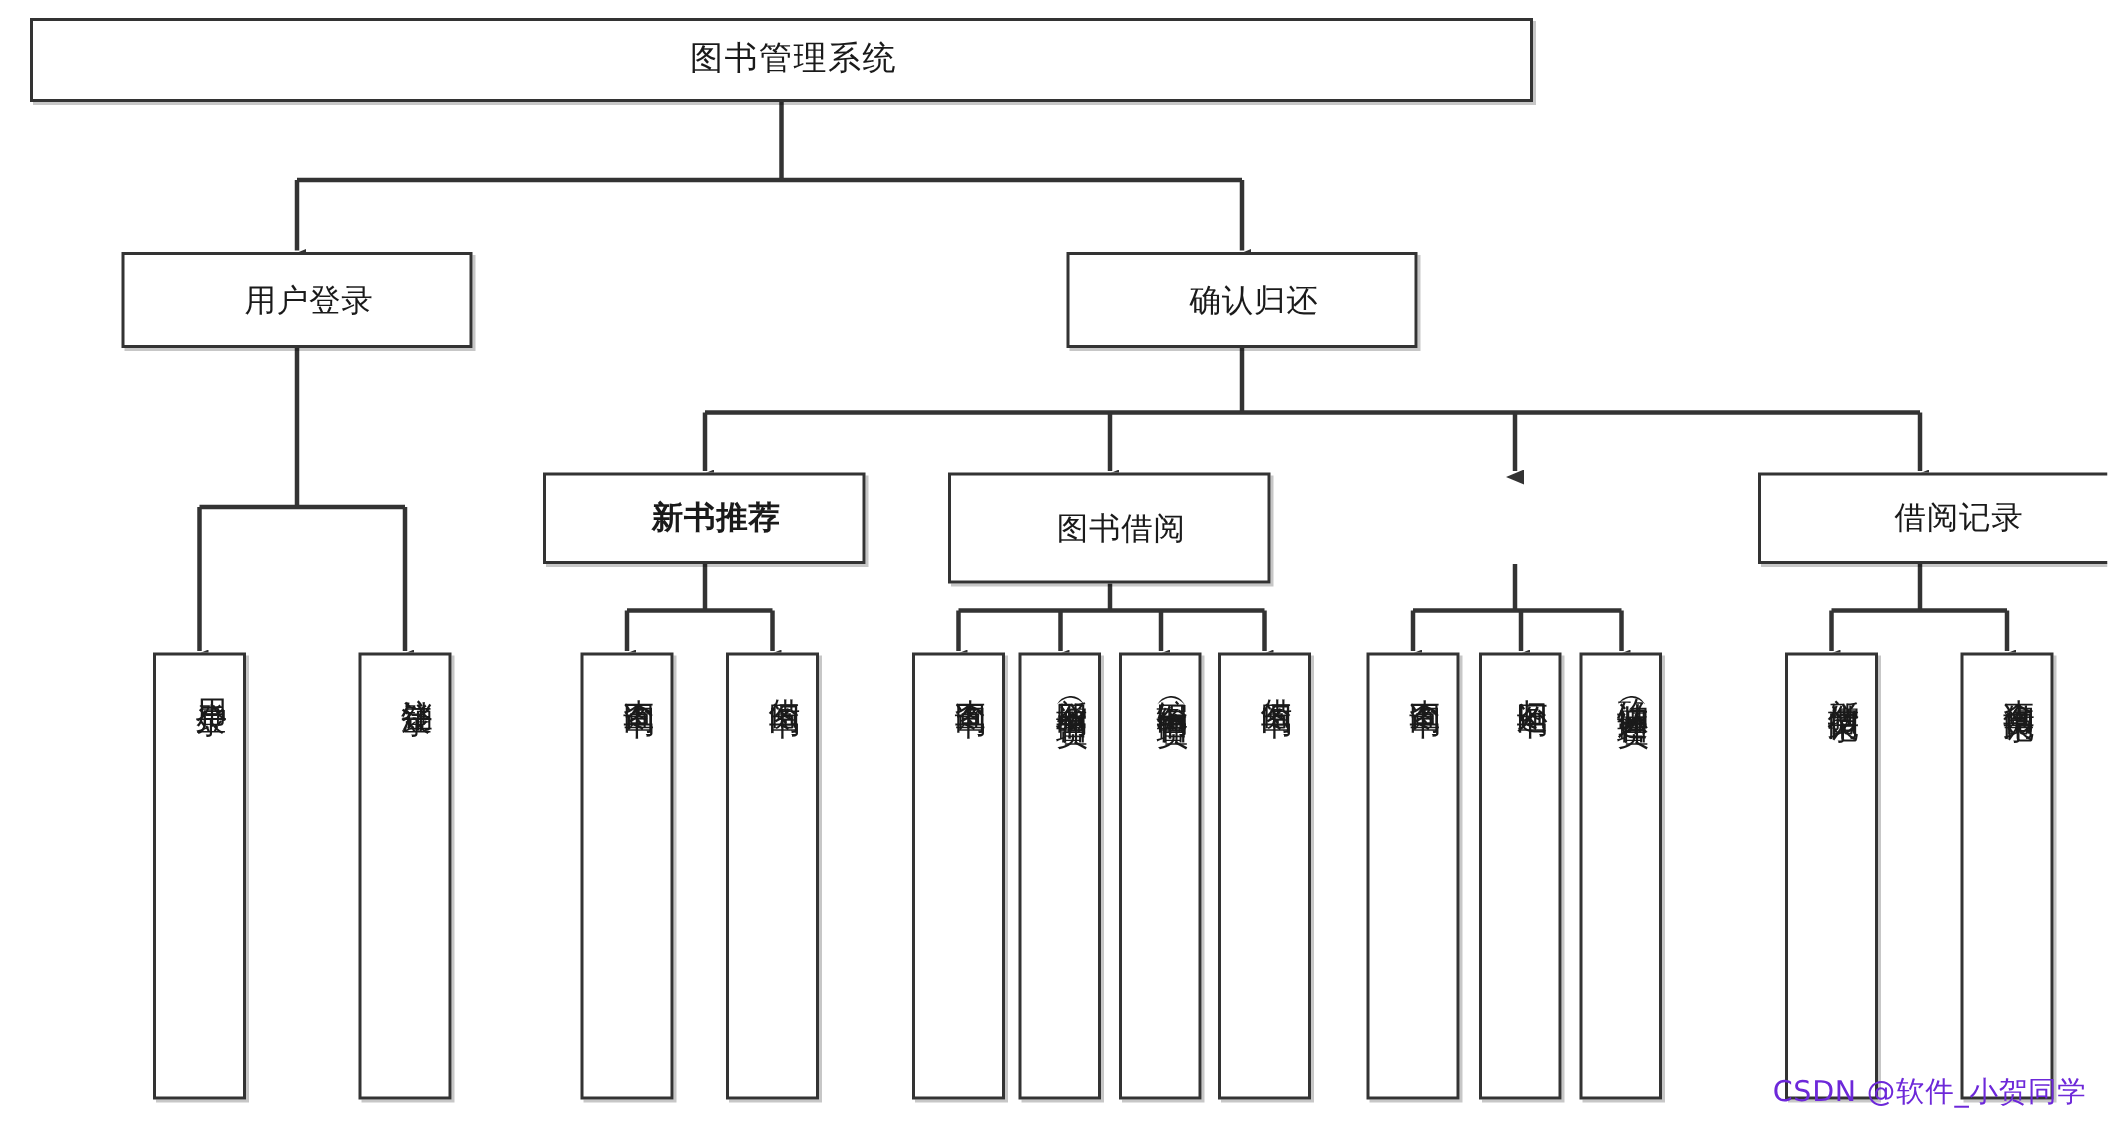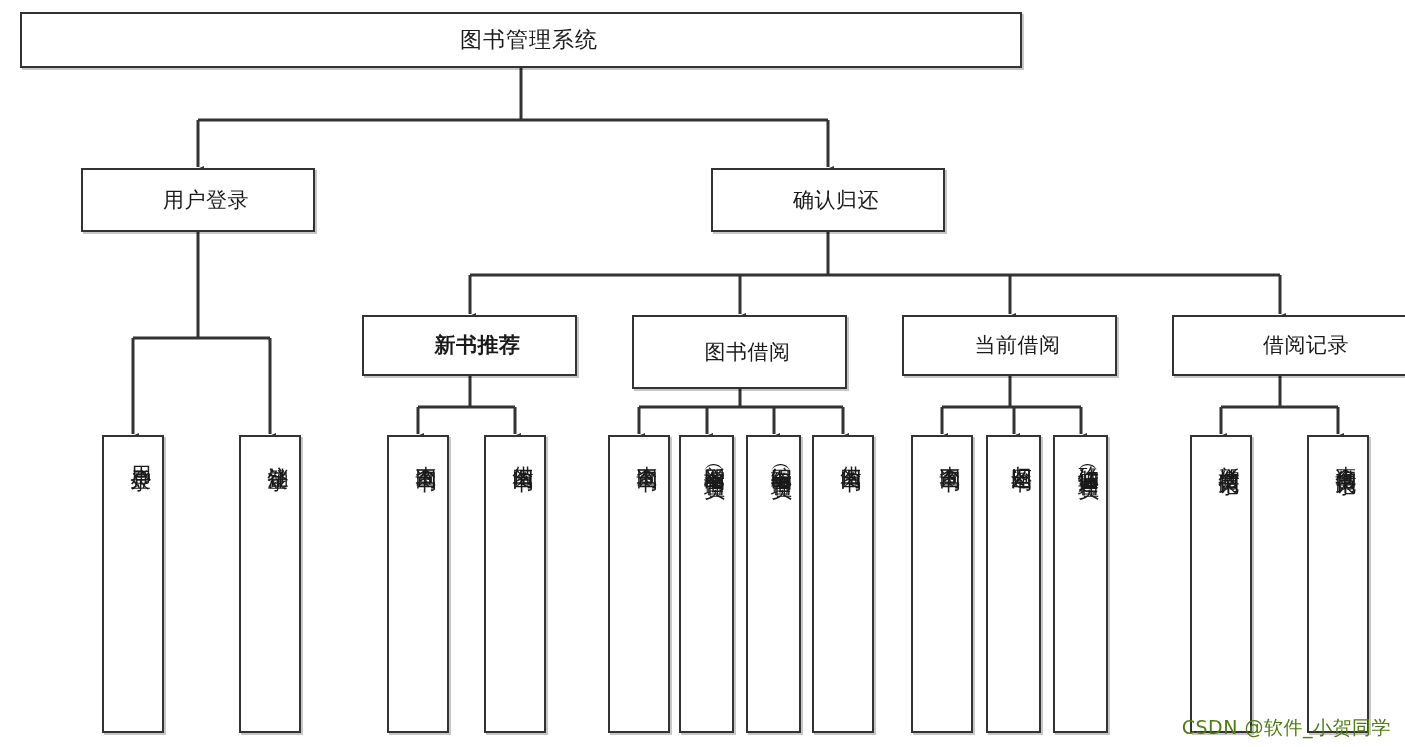--- a/index.html
+++ b/index.html
@@ -142,9 +142,6 @@
   <div class="node horiz" id="n-book-borrow" style="left: 632px; top: 315px; width: 215px; height: 74px;">
     <span class="label">图书借阅</span>
   </div>
-  <div class="node horiz" id="n-current-borrow" style="left: 902px; top: 315px; width: 215px; height: 61px;">
-    <span class="label">当前借阅</span>
-  </div>
   <div class="node horiz" id="n-borrow-record" style="left: 1172px; top: 315px; width: 252px; height: 61px;">
     <span class="label">借阅记录</span>
   </div>

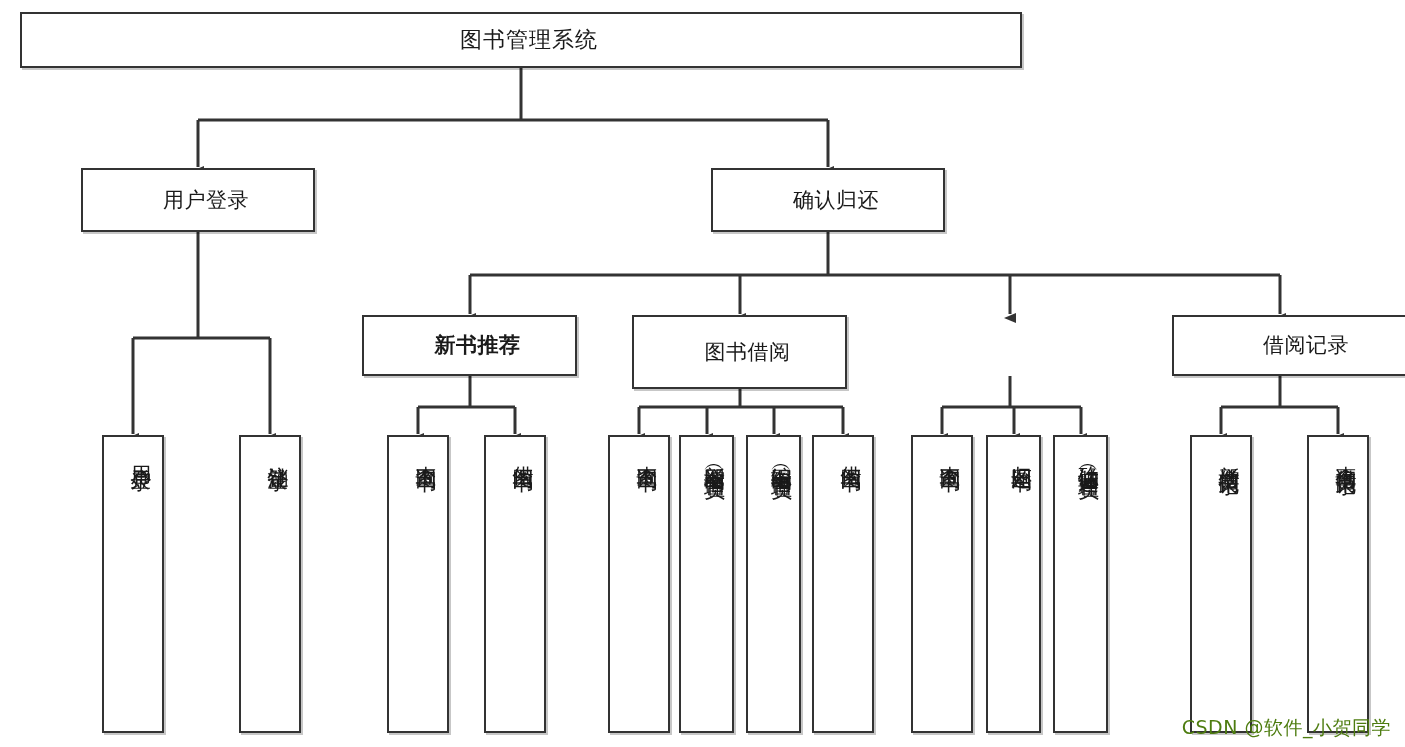--- a/index.html
+++ b/index.html
@@ -71,7 +71,7 @@
     right: 14px;
     bottom: 6px;
     font-size: 19px;
-    color: #4d7c0f;
+    color: #6d28d9;
     letter-spacing: 0.5px;
     z-index: 3;
     white-space: nowrap;

